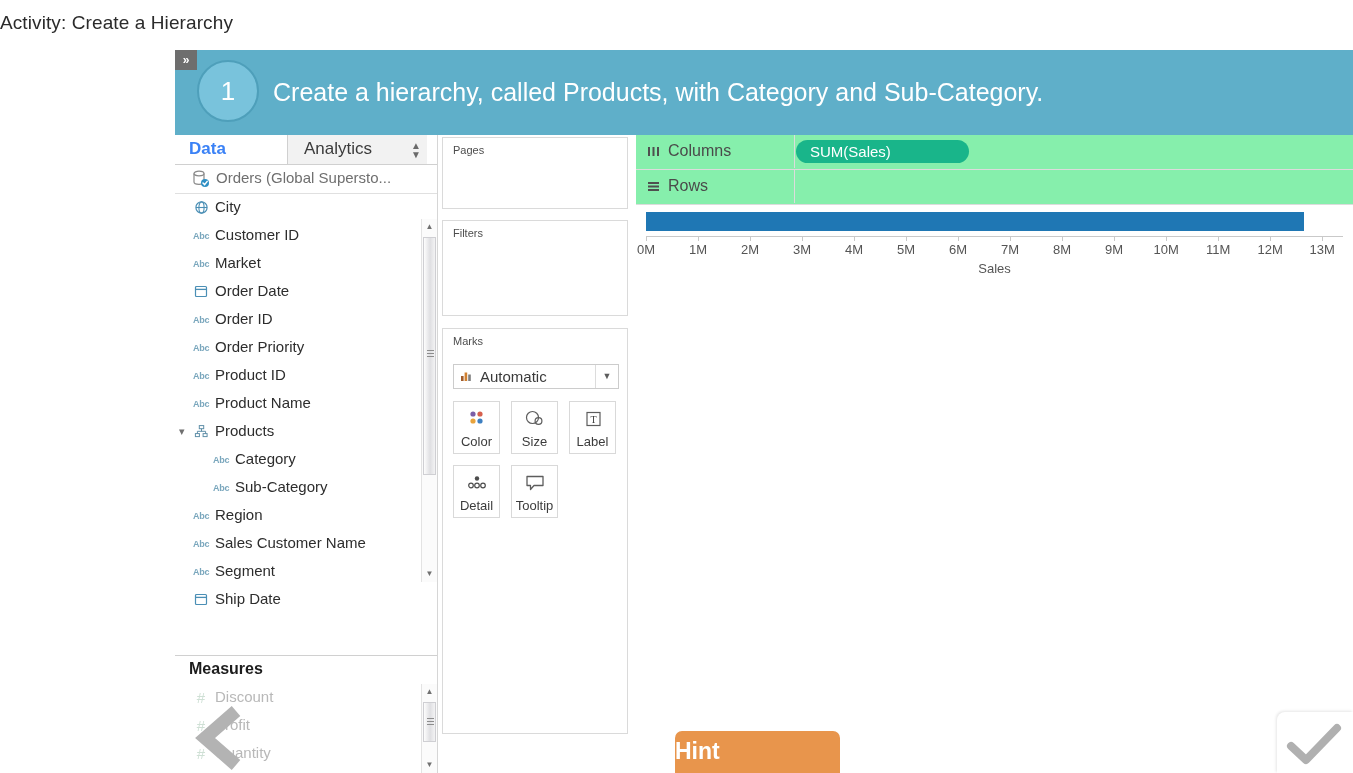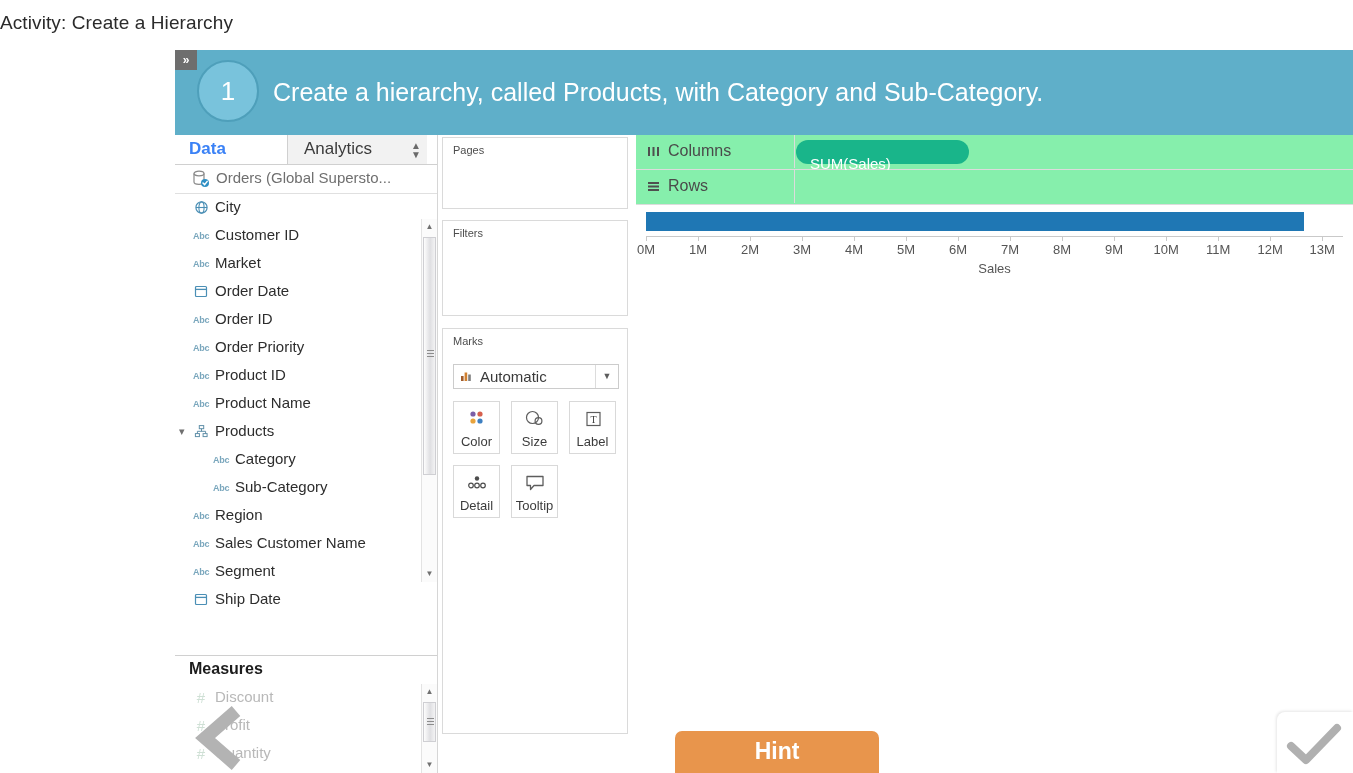--- a/index.html
+++ b/index.html
@@ -300,7 +300,7 @@
     position: absolute;
     left: 160px; top: 5px;
     height: 23px;
-    padding: 12px 14px;
+    padding: 0 14px;
     border-radius: 12px;
     background: #19b58a;
     color: #ffffff;

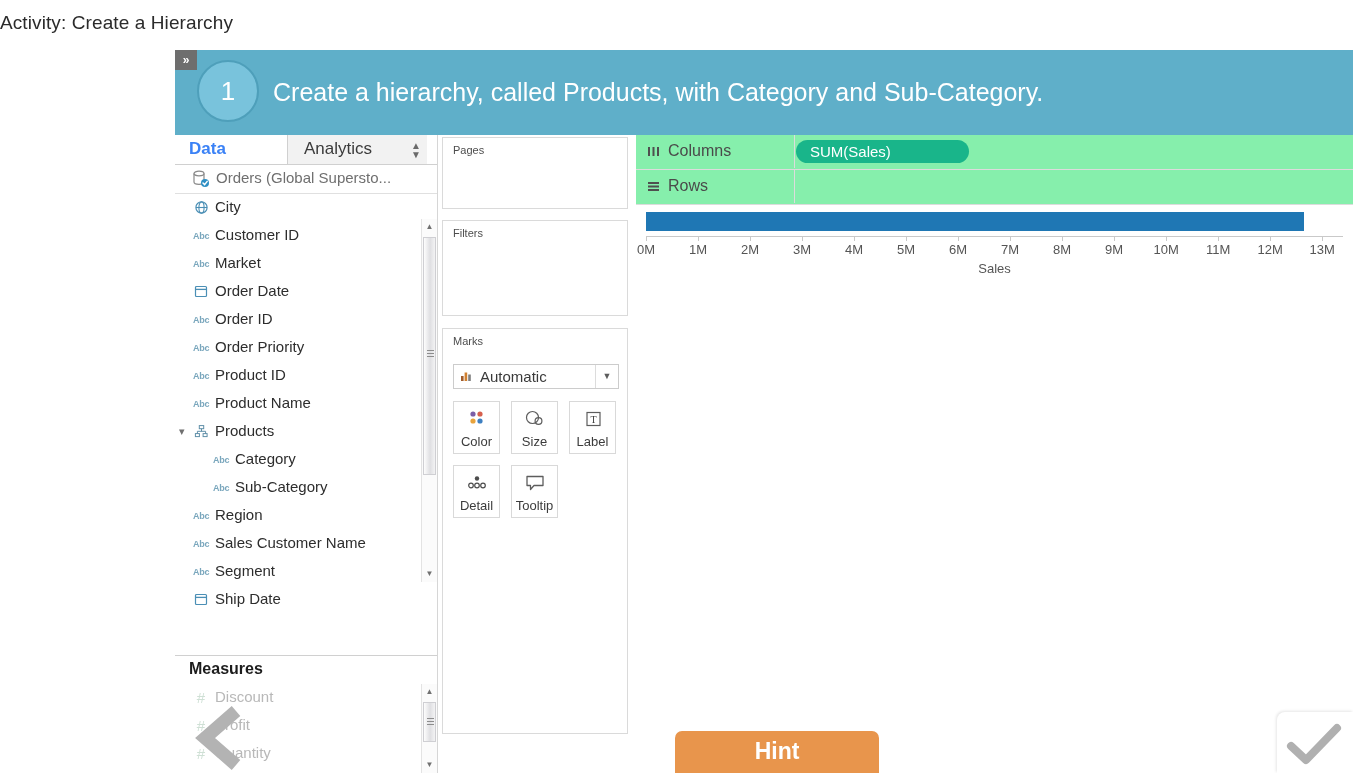--- a/index.html
+++ b/index.html
@@ -351,13 +351,13 @@
   .hint-button {
     position: absolute;
     left: 675px; top: 731px;
-    width: 204px; height: 42px;
+    width: 165px; height: 42px;
     background: #e8954c;
     border-radius: 7px 7px 0 0;
     color: #ffffff;
     font-size: 23px;
     font-weight: bold;
-    text-align: center;
+    text-align: left;
     line-height: 40px;
     cursor: pointer;
   }

